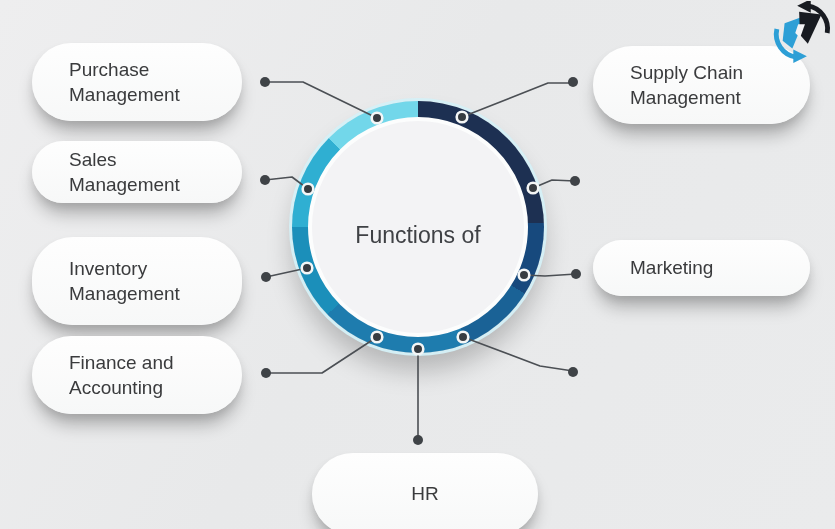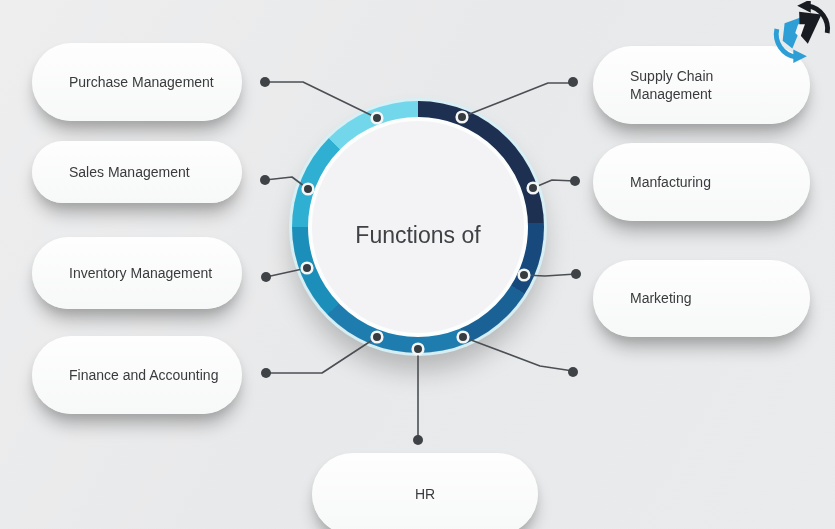--- a/index.html
+++ b/index.html
@@ -14,7 +14,7 @@
     border-radius:41px;
     display:flex;align-items:center;
     box-shadow:0 14px 18px -4px rgba(0,0,0,.28),0 4px 8px rgba(0,0,0,.07);
-    color:#3a3b3d;font-size:14px;line-height:1.32;
+    color:#3a3b3d;font-size:19px;line-height:1.32;
   }
   .pill .lbl{padding-left:37px;max-width:152px;}
   .pill-hr{justify-content:center;}

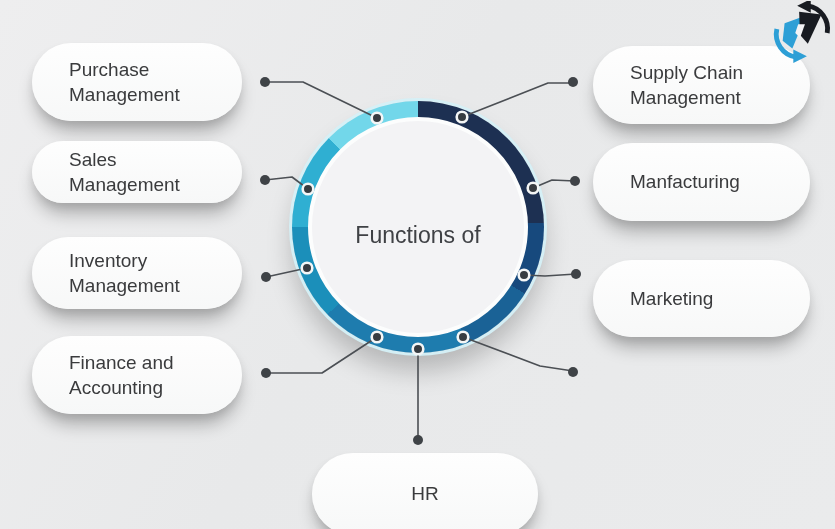--- a/index.html
+++ b/index.html
@@ -60,9 +60,6 @@
   <div class="pill" style="left:593px;top:46px;width:217px;height:78px;">
     <span class="lbl">Supply Chain Management</span>
   </div>
-  <div class="pill" style="left:593px;top:143px;width:217px;height:78px;">
-    <span class="lbl">Manfacturing</span>
-  </div>
   <div class="pill" style="left:593px;top:240px;width:217px;height:77px;margin-top:20px;">
     <span class="lbl">Marketing</span>
   </div>

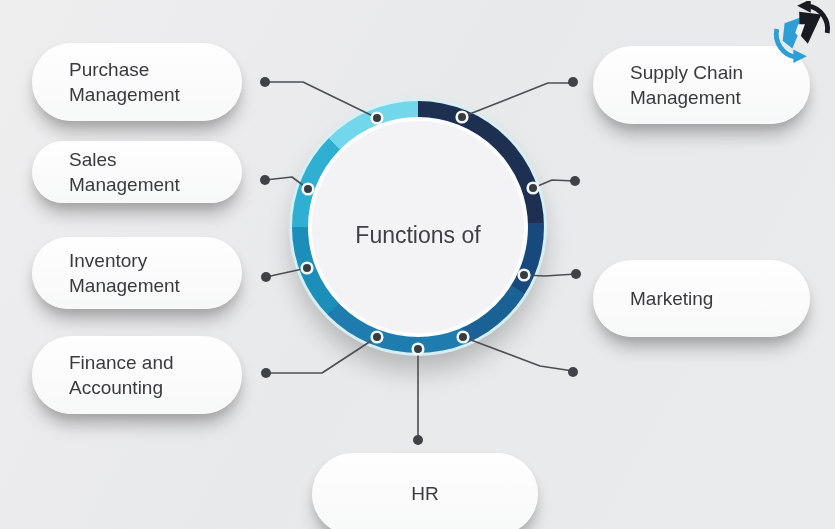--- a/index.html
+++ b/index.html
@@ -50,7 +50,7 @@
   <div class="pill" style="left:32px;top:141px;width:210px;height:62px;">
     <span class="lbl">Sales Management</span>
   </div>
-  <div class="pill" style="left:32px;top:237px;width:210px;height:72px;">
+  <div class="pill" style="left:32px;top:237px;width:210px;height:88px;">
     <span class="lbl">Inventory Management</span>
   </div>
   <div class="pill" style="left:32px;top:336px;width:210px;height:78px;">

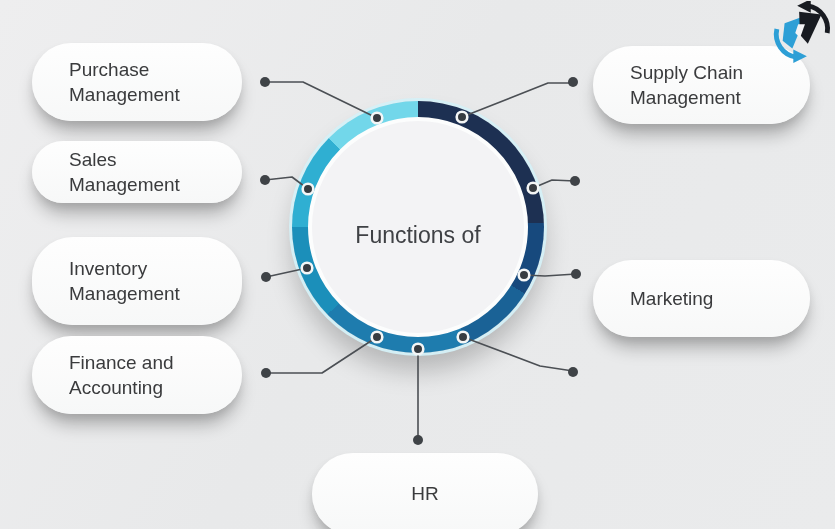--- a/index.html
+++ b/index.html
@@ -60,7 +60,7 @@
   <div class="pill" style="left:593px;top:46px;width:217px;height:78px;">
     <span class="lbl">Supply Chain Management</span>
   </div>
-  <div class="pill" style="left:593px;top:240px;width:217px;height:77px;margin-top:20px;">
+  <div class="pill" style="left:593px;top:240px;width:217px;height:56px;">
     <span class="lbl">Marketing</span>
   </div>
 

